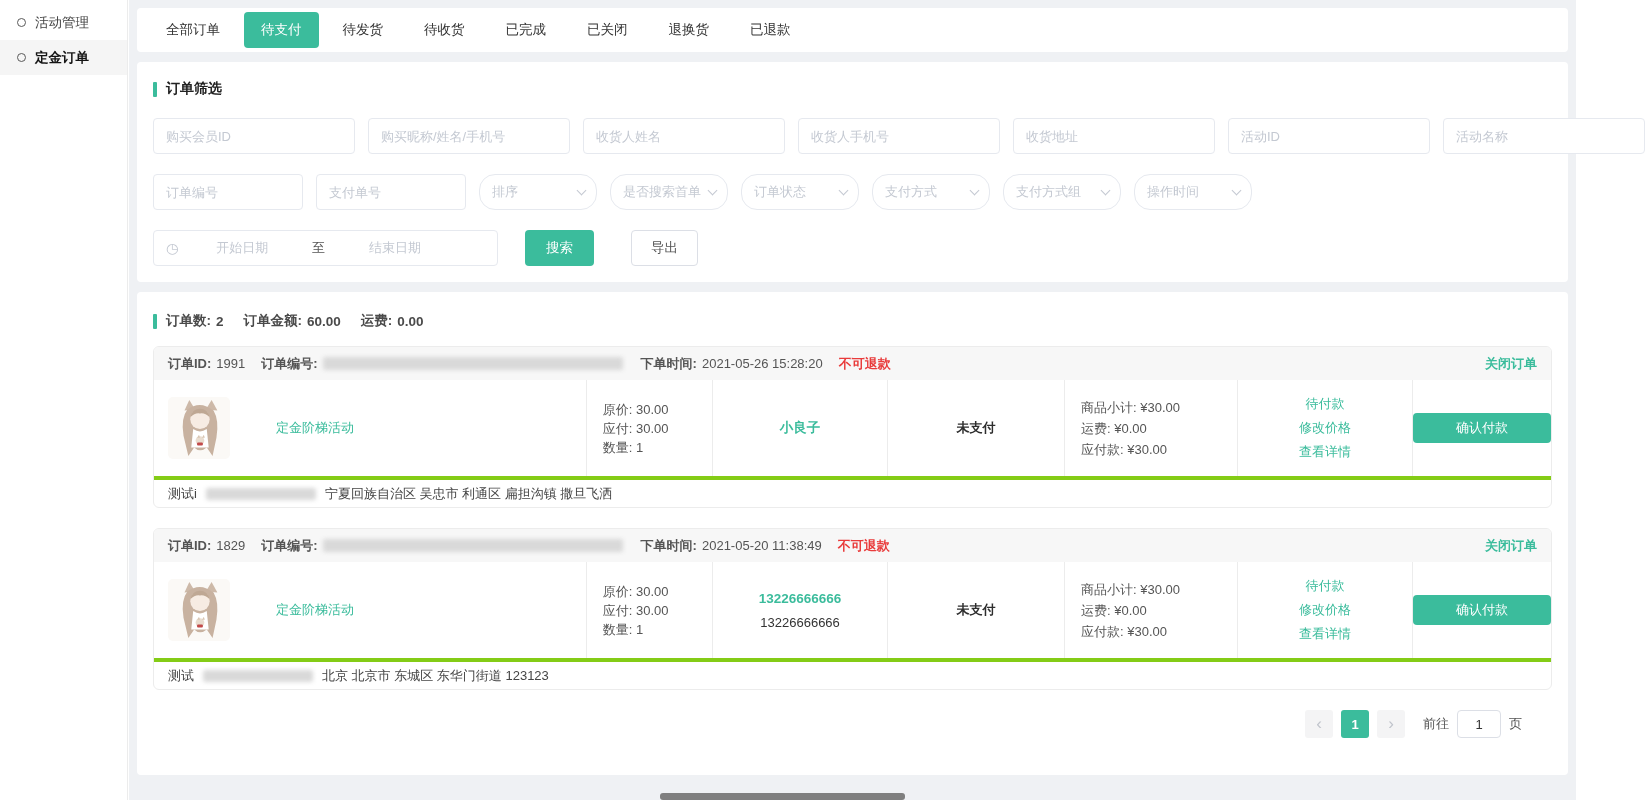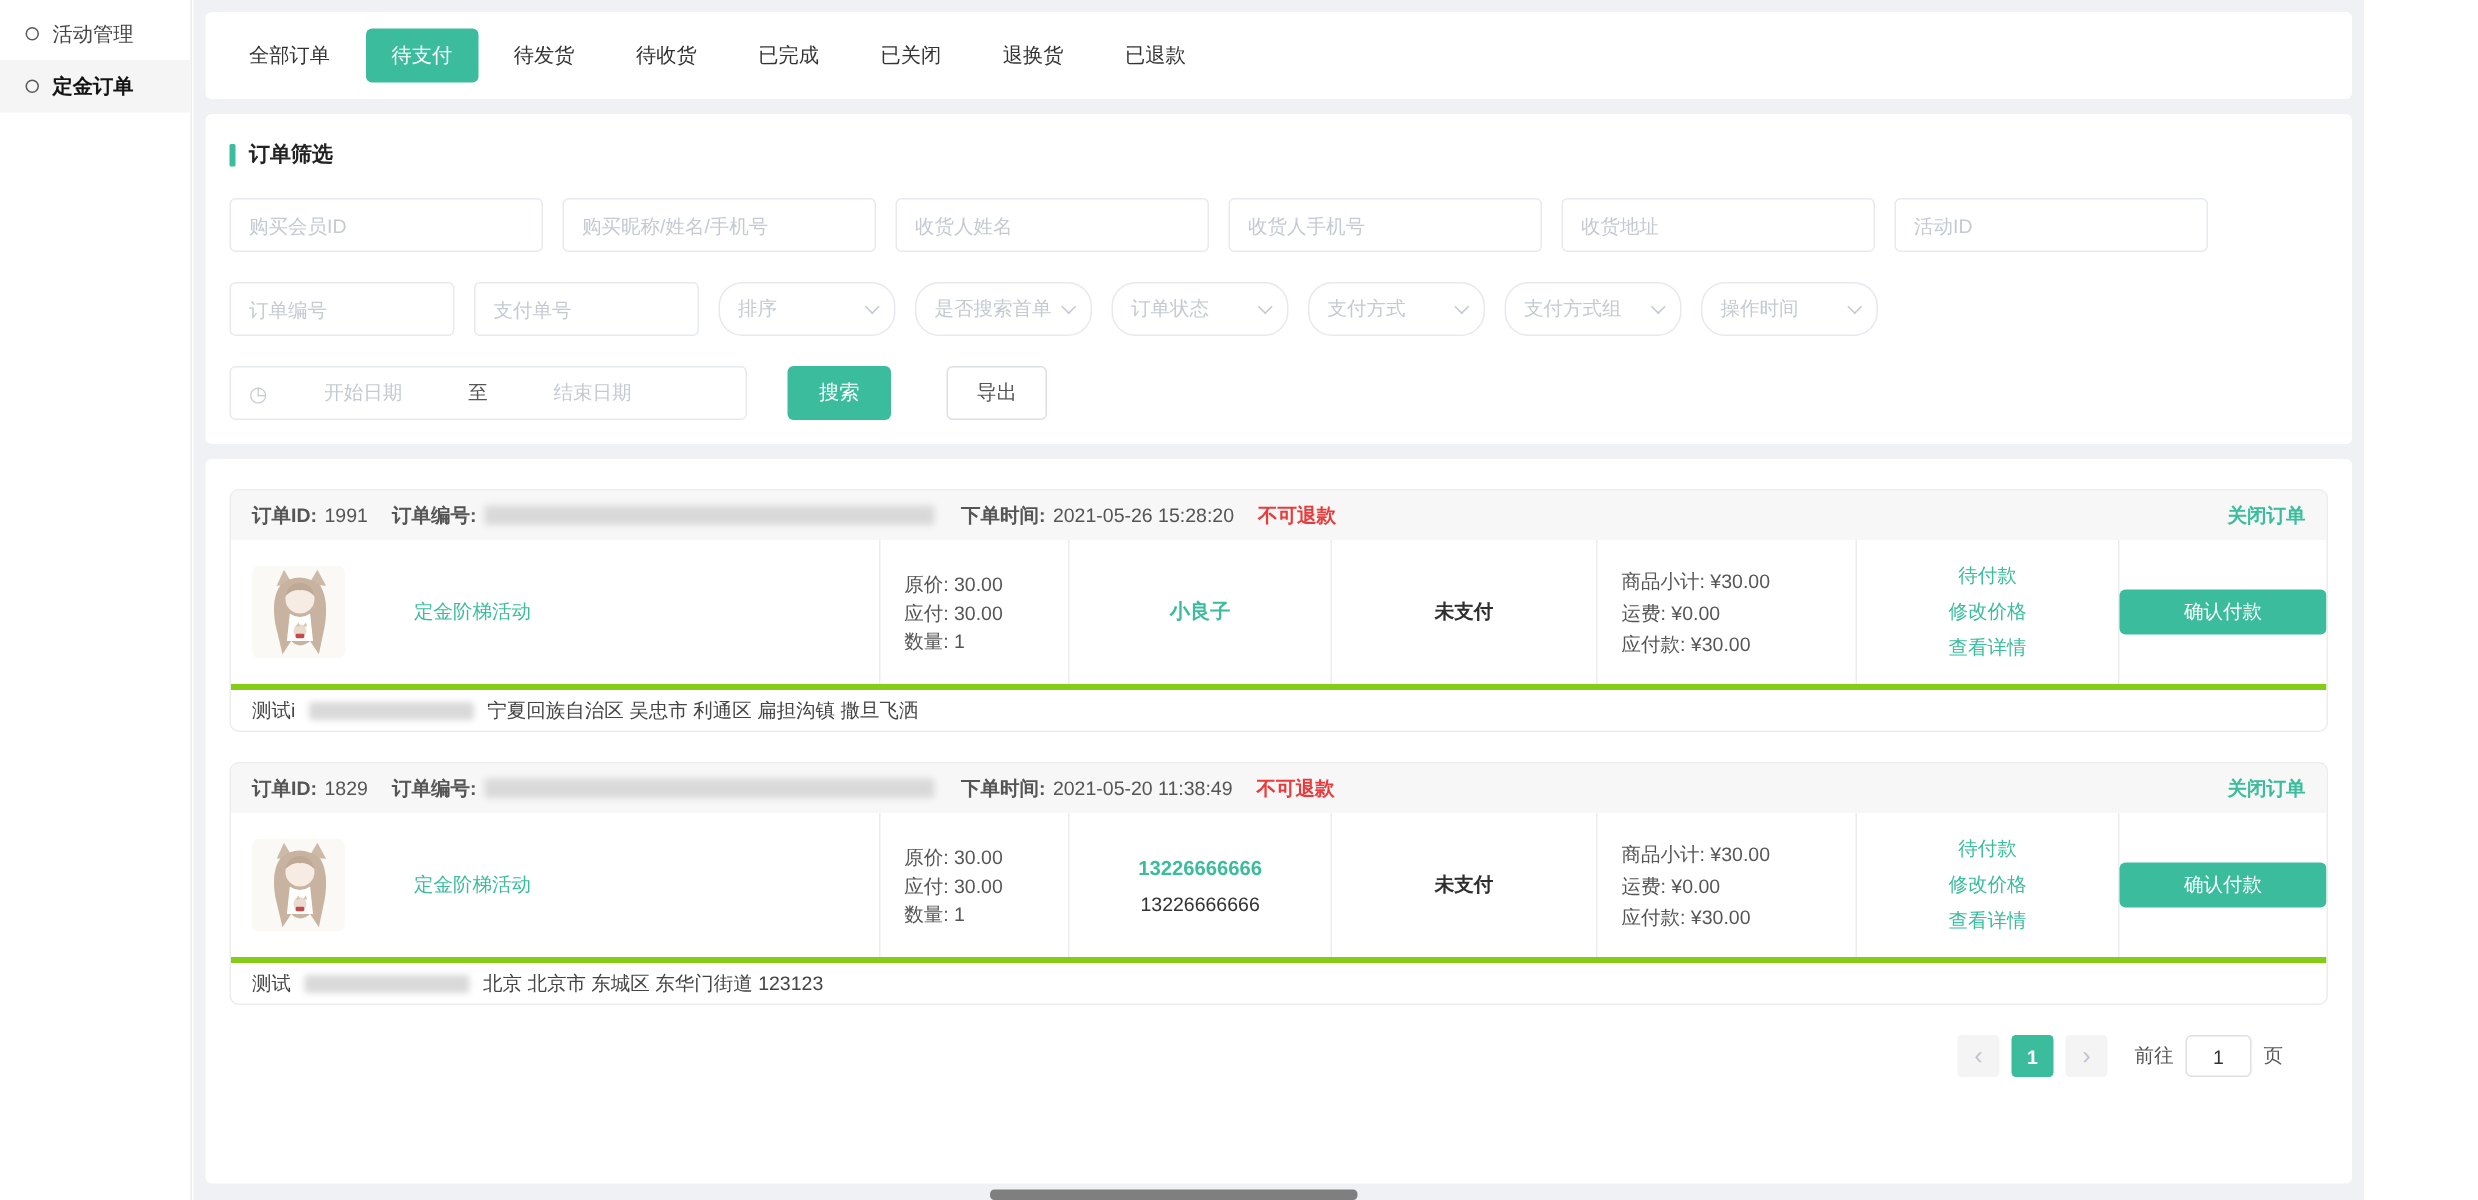--- a/index.html
+++ b/index.html
@@ -17,7 +17,7 @@
   .card { background:#fff; border-radius:4px; }
 
   
-  .tabbar { height:58px; display:flex; align-items:center; padding:0 12px; gap:7px; }
+  .tabbar { height:44px; display:flex; align-items:center; padding:0 12px; gap:7px; }
   .tab { padding:9px 17px; font-size:13.5px; color:#333; border-radius:4px; cursor:pointer; white-space:nowrap; }
   .tab.active { background:#3bbc9c; color:#fff; }
 

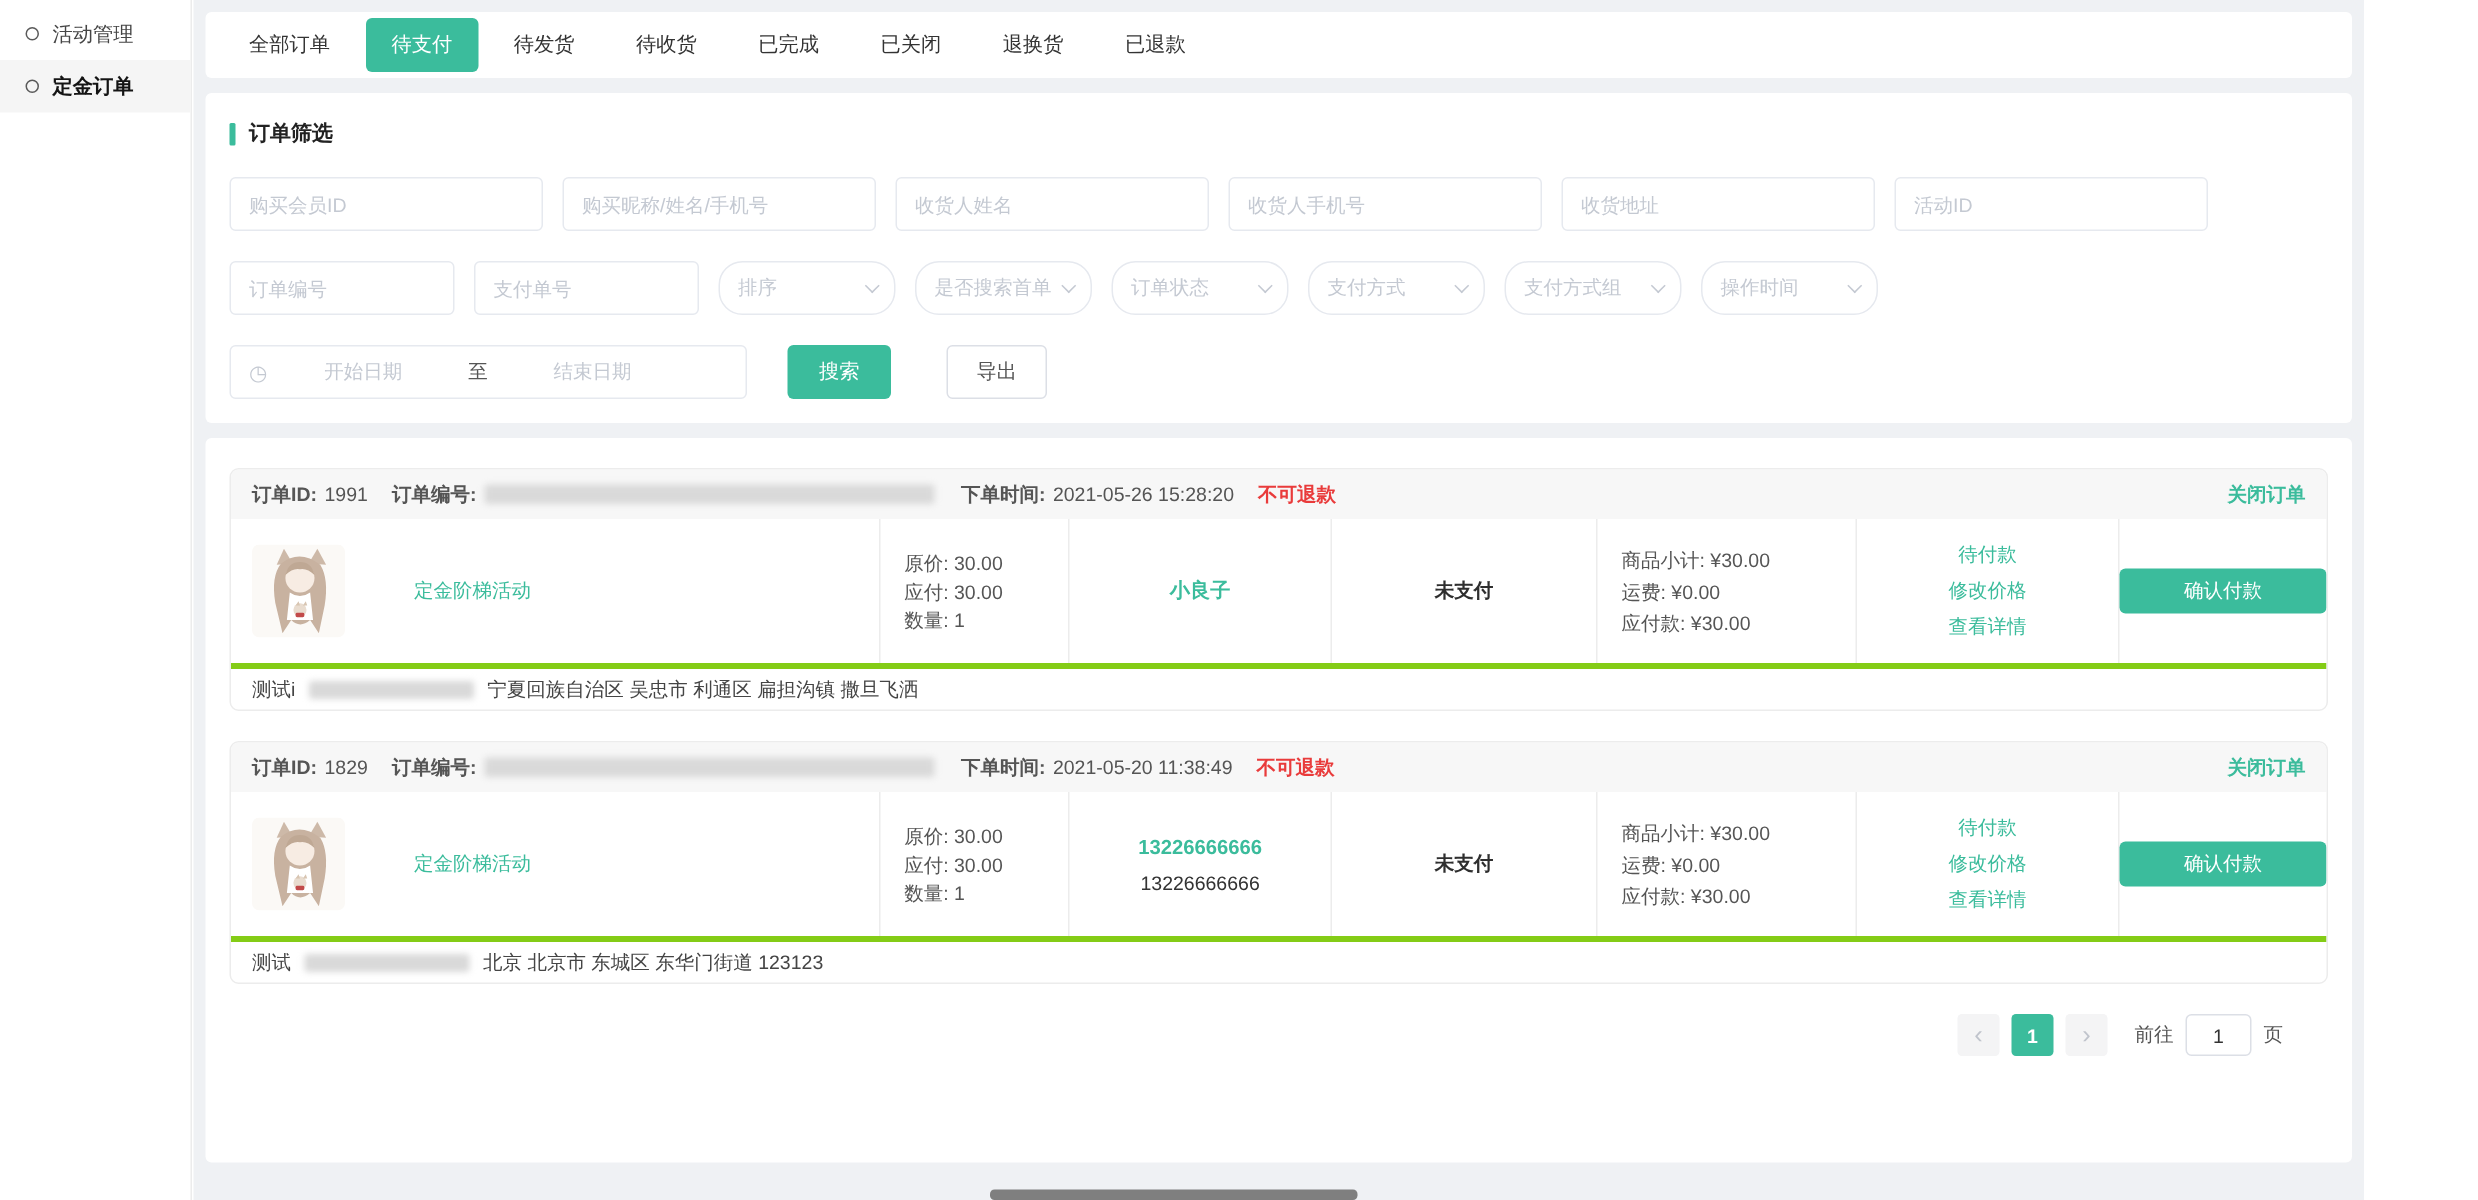--- a/index.html
+++ b/index.html
@@ -128,6 +128,7 @@
         <input class="f-input" type="text" placeholder="收货人手机号" style="">
         <input class="f-input" type="text" placeholder="收货地址" style="">
         <input class="f-input" type="text" placeholder="活动ID" style="">
+        <input class="f-input" type="text" placeholder="活动名称" style="">
       </div>
     <div class="filter-row" id="filter-row2">
         <input class="f-input narrow" type="text" placeholder="订单编号" style="">

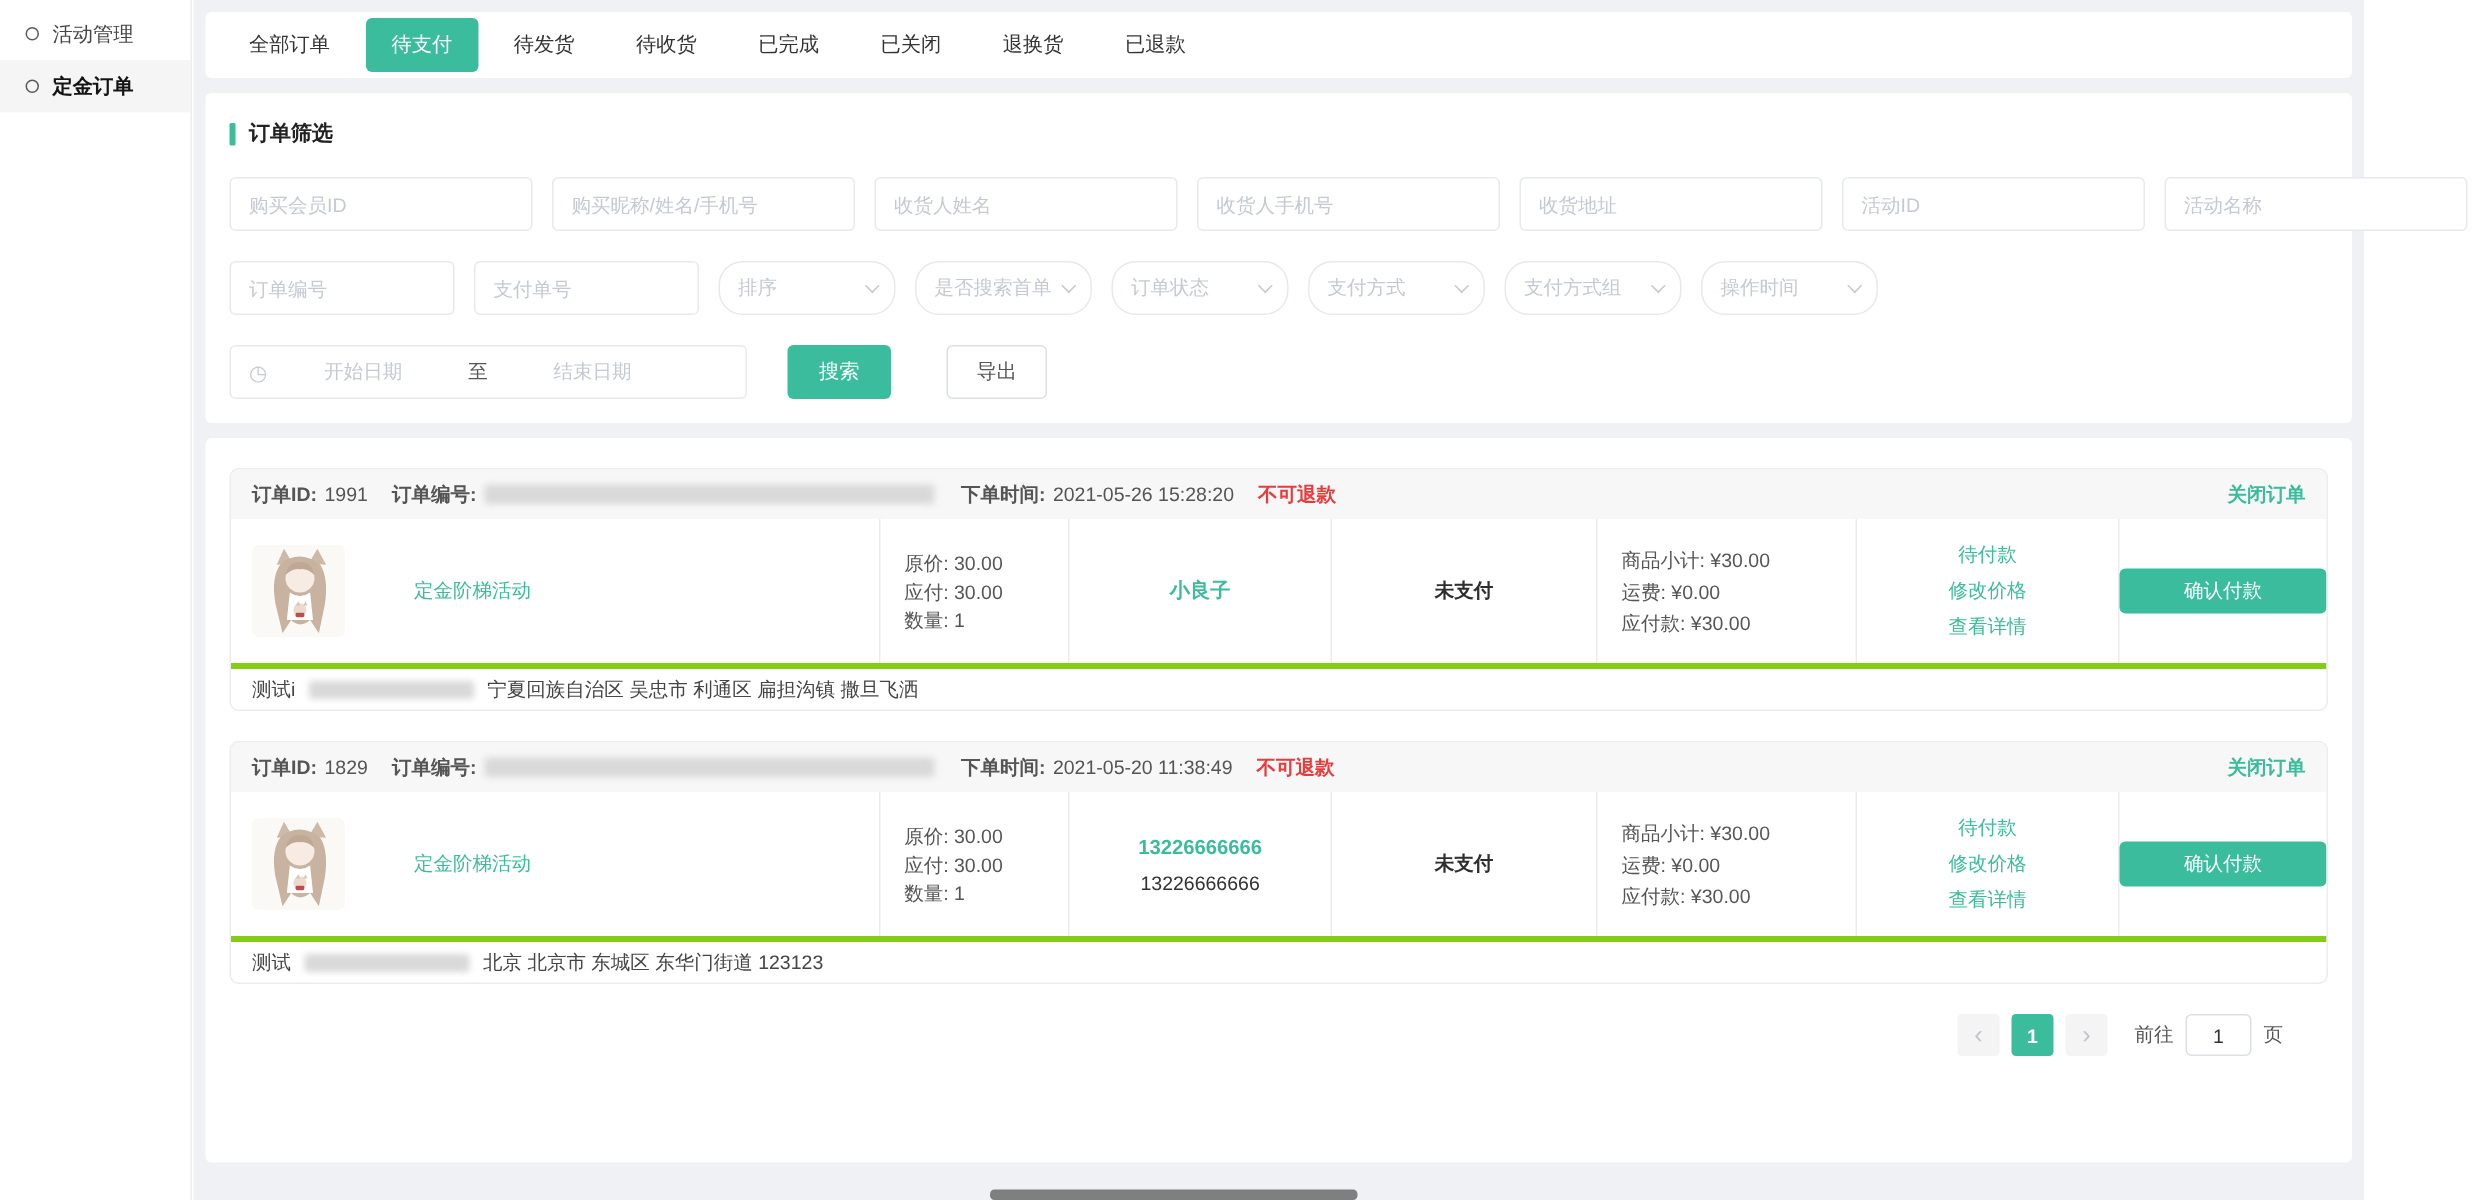--- a/index.html
+++ b/index.html
@@ -171,6 +171,15 @@
   </div>
 
   <div class="card orders-card">
+    <div class="summary">
+      <span class="title-bar"></span>
+      <span class="sum-label">订单数:</span>
+      <span class="sum-value">2</span>
+      <span class="sum-label">订单金额:</span>
+      <span class="sum-value">60.00</span>
+      <span class="sum-label">运费:</span>
+      <span class="sum-value">0.00</span>
+    </div>
 
     <div id="orders">
         <div class="order-card">

